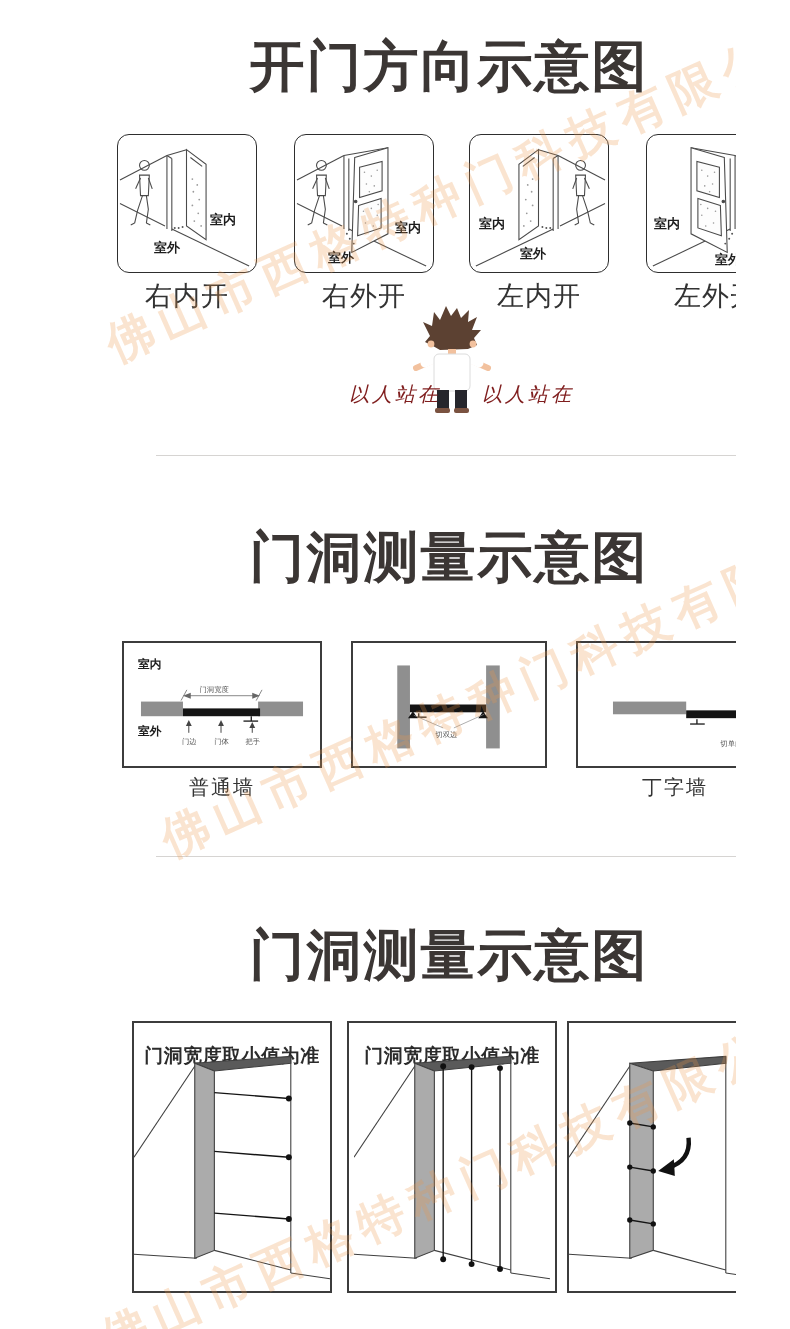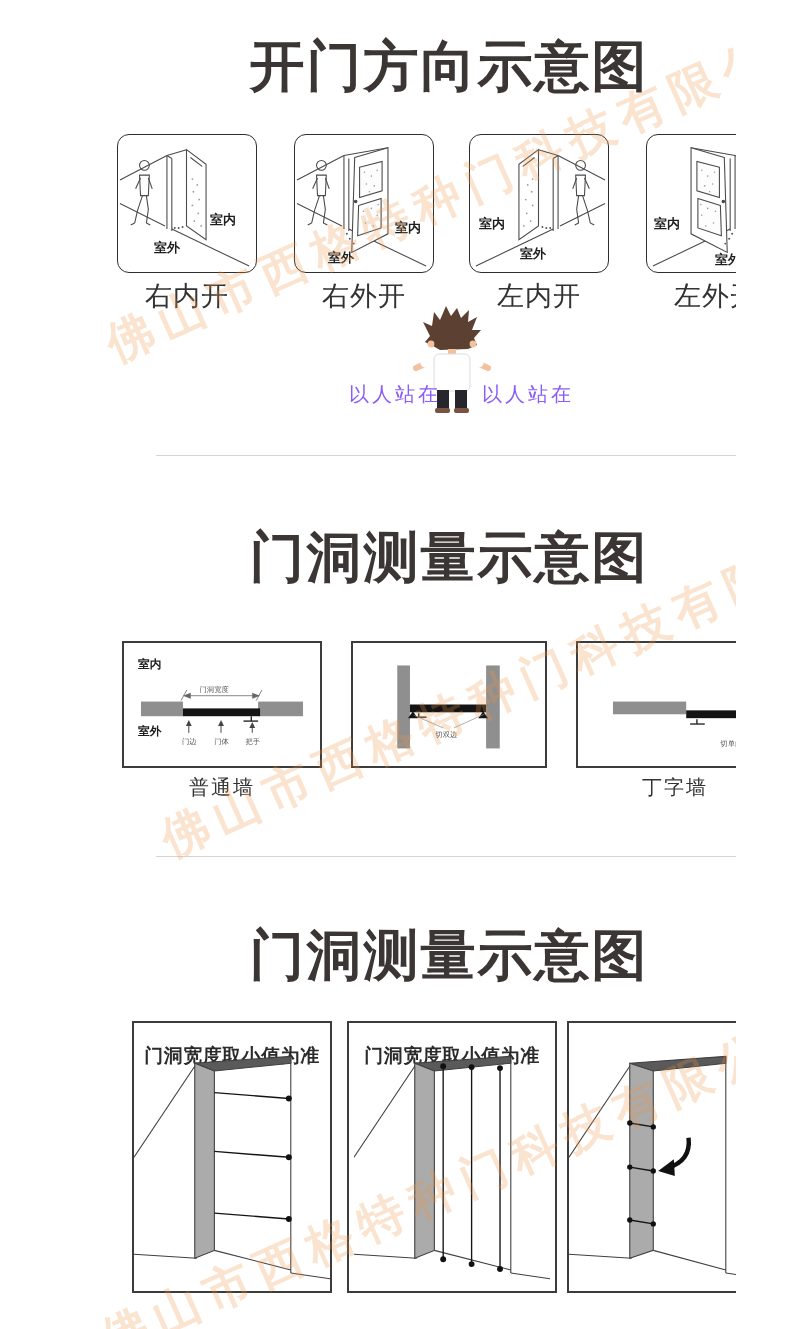--- a/index.html
+++ b/index.html
@@ -14,7 +14,7 @@
   .room-lbl{position:absolute;font-family:"Liberation Serif","DejaVu Serif",serif;font-weight:bold;
             font-size:13px;color:#1d1d1d;white-space:nowrap;}
   .panel-lbl{font-size:27px;color:#333;text-align:center;width:140px;letter-spacing:1px;}
-  .note-txt{font-size:20px;color:#8b5cf6;letter-spacing:3px;white-space:nowrap;}
+  .note-txt{font-size:20px;color:#7f1d1d;letter-spacing:3px;white-space:nowrap;font-style:italic;}
   .wallbox{border:2px solid #3c3c3c;box-sizing:border-box;background:transparent;}
   .wall-lbl{font-size:20px;color:#333;text-align:center;letter-spacing:2px;}
   .card{border:2px solid #3c3c3c;box-sizing:border-box;}

